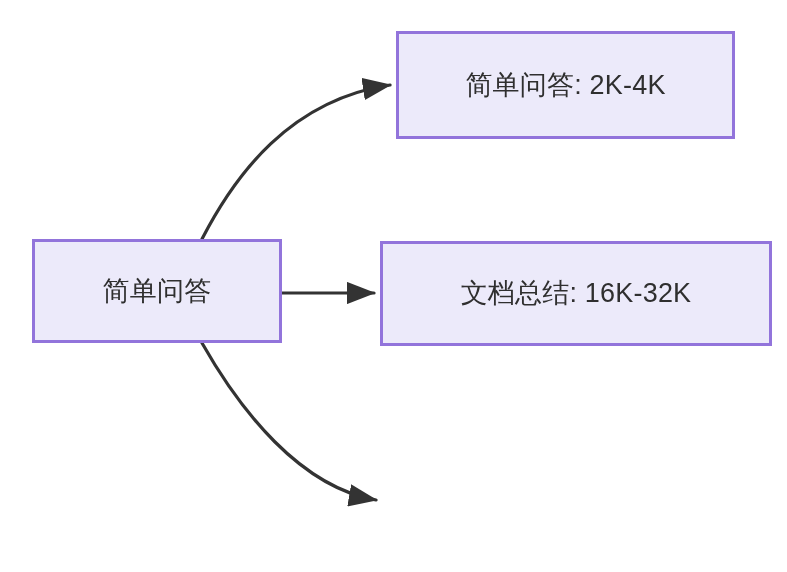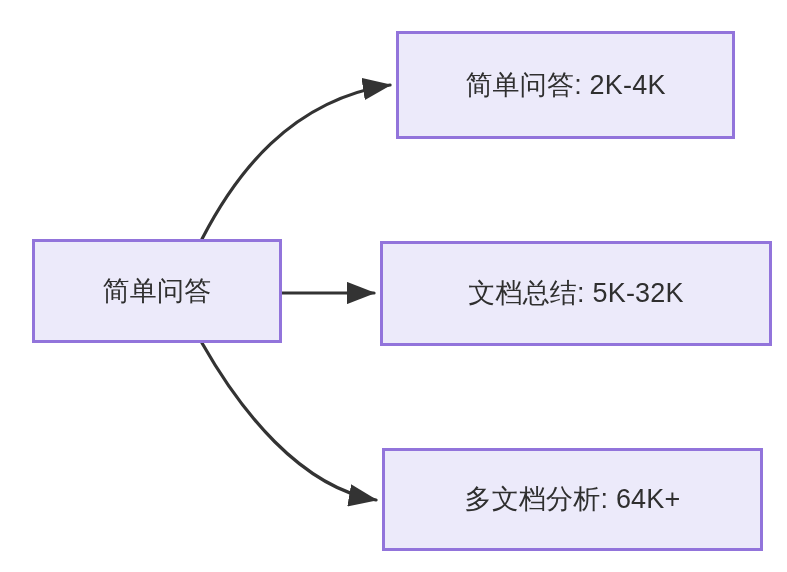--- a/index.html
+++ b/index.html
@@ -95,7 +95,7 @@
   </div>
 
   <div class="node" id="node-doc-summary">
-    <span class="node-label">文档总结: 5K-32K</span>
+    <span class="node-label">文档总结: 16K-32K</span>
   </div>
 
   <div class="node" id="node-multi-doc">

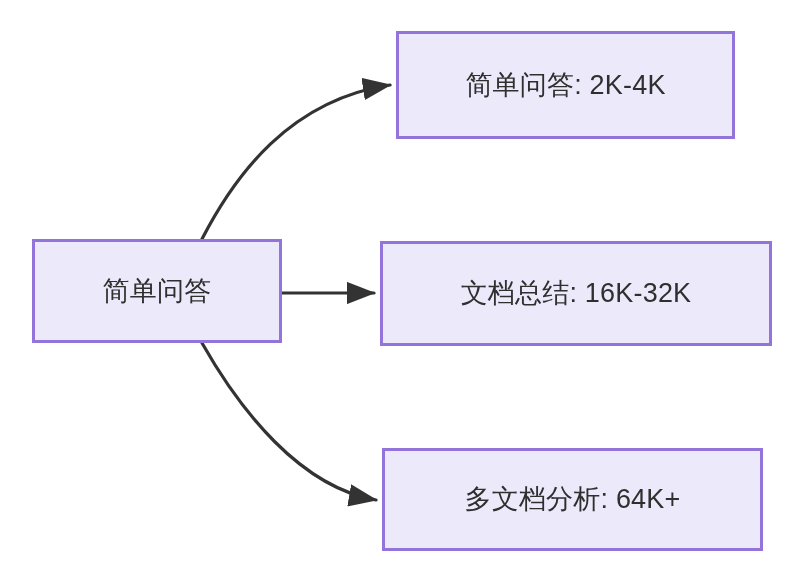--- a/index.html
+++ b/index.html
@@ -98,9 +98,6 @@
     <span class="node-label">文档总结: 16K-32K</span>
   </div>
 
-  <div class="node" id="node-multi-doc">
-    <span class="node-label">多文档分析: 64K+</span>
-  </div>
 
 </div>
 

